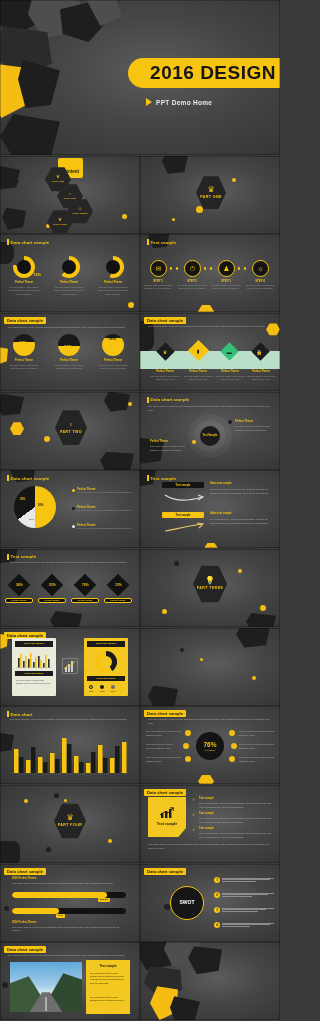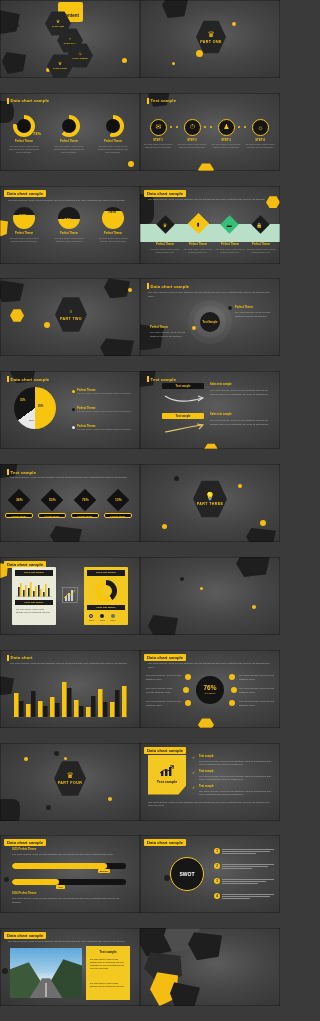--- a/index.html
+++ b/index.html
@@ -131,6 +131,24 @@
 
 <div class="sheet">
 
+  <div class="slide full">
+    <div class="poly d" style="left:-10px;top:-14px;width:60px;height:46px;clip-path:polygon(20% 0,90% 10%,100% 70%,50% 100%,0 80%);"></div>
+    <div class="poly l" style="left:28px;top:-6px;width:52px;height:44px;clip-path:polygon(10% 0,100% 16%,88% 88%,30% 100%,0 46%);"></div>
+    <div class="poly d" style="left:60px;top:2px;width:46px;height:40px;clip-path:polygon(0 18%,66% 0,100% 52%,62% 100%,6% 80%);"></div>
+    <div class="poly" style="left:-6px;top:26px;width:58px;height:52px;clip-path:polygon(16% 0,92% 12%,100% 72%,44% 100%,0 56%);"></div>
+    <div class="poly y" style="left:-16px;top:64px;width:46px;height:54px;clip-path:polygon(28% 0,100% 8%,96% 74%,38% 100%,0 52%);"></div>
+    <div class="poly d" style="left:18px;top:60px;width:42px;height:48px;clip-path:polygon(12% 0,100% 22%,78% 94%,18% 100%,0 40%);"></div>
+    <div class="poly d" style="left:0;top:114px;width:60px;height:48px;clip-path:polygon(22% 0,100% 16%,84% 92%,26% 100%,0 48%);"></div>
+    <div class="poly l" style="left:86px;top:-4px;width:36px;height:30px;clip-path:polygon(0 10%,80% 0,100% 70%,40% 100%);"></div>
+
+    <div class="title-banner">
+      <span>2016 DESIGN</span>
+    </div>
+    <div class="title-sub">
+      <div class="tri"></div>
+      <span>PPT Demo Home</span>
+    </div>
+  </div>
 
   <div class="slide half">
     <div class="poly d" style="left:-6px;top:10px;width:26px;height:24px;clip-path:polygon(20% 0,100% 18%,86% 90%,20% 100%,0 40%);"></div>

